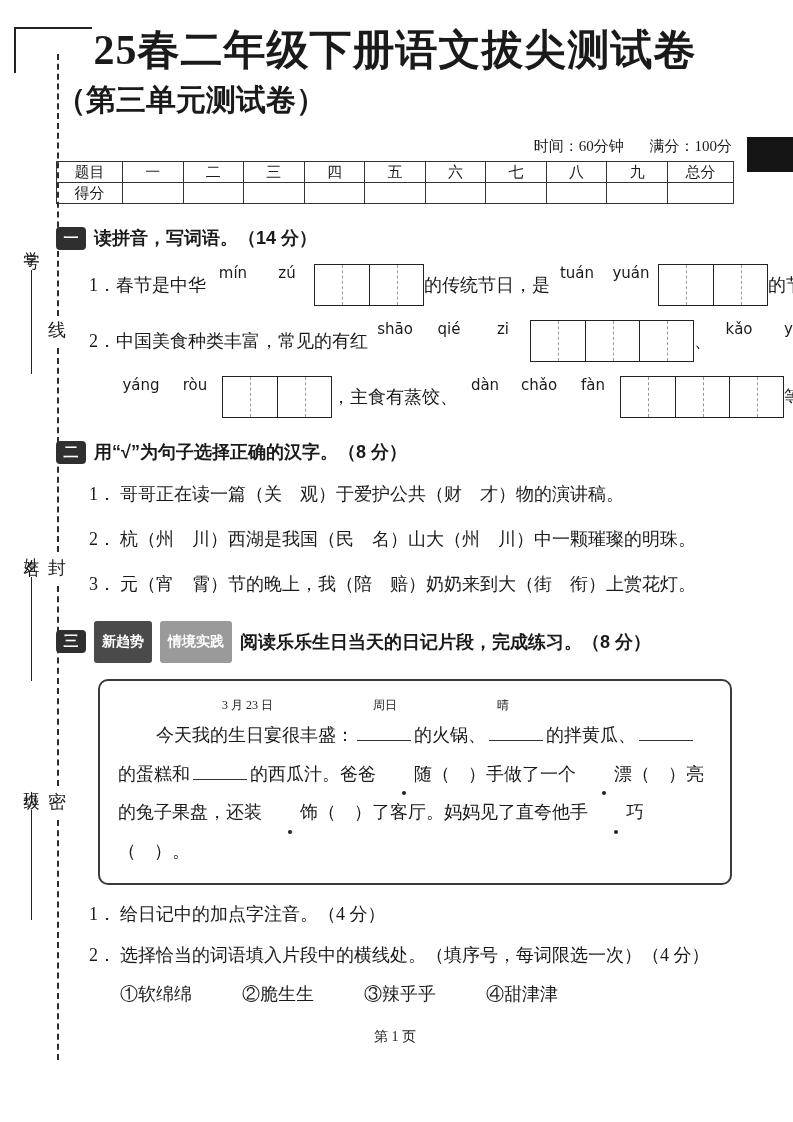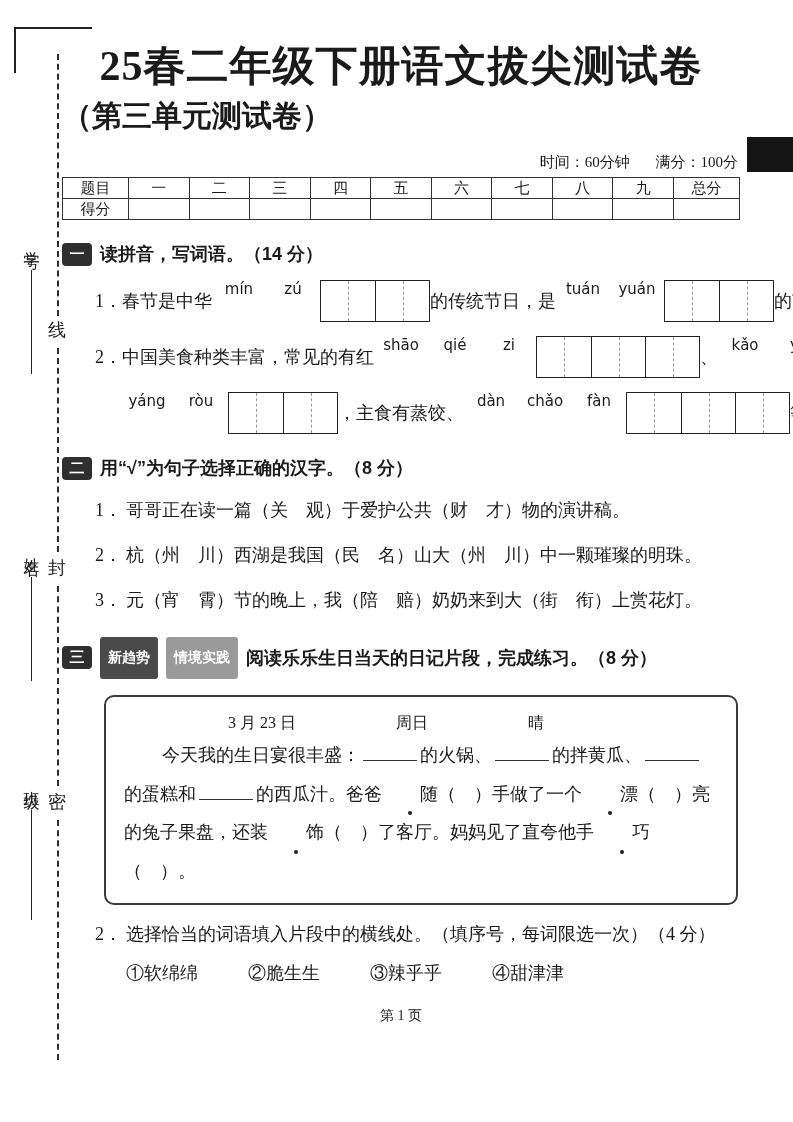--- a/index.html
+++ b/index.html
@@ -22,7 +22,7 @@
   .seal-char { position:absolute; left:48px; font-size:18px; }
 
   
-  .main { position:absolute; left:62px; top:0; width:678px;margin-top:16px; }
+  .main { position:absolute; left:56px; top:0; width:678px; }
   .title { font-size:42px; font-weight:bold; text-align:center; margin-top:26px; letter-spacing:1px; line-height:1.15; }
   .subtitle { font-size:30px; font-weight:bold; margin-top:6px; }
   .meta { text-align:right; font-size:15px; margin-top:16px; margin-bottom:5px; padding-right:2px; }

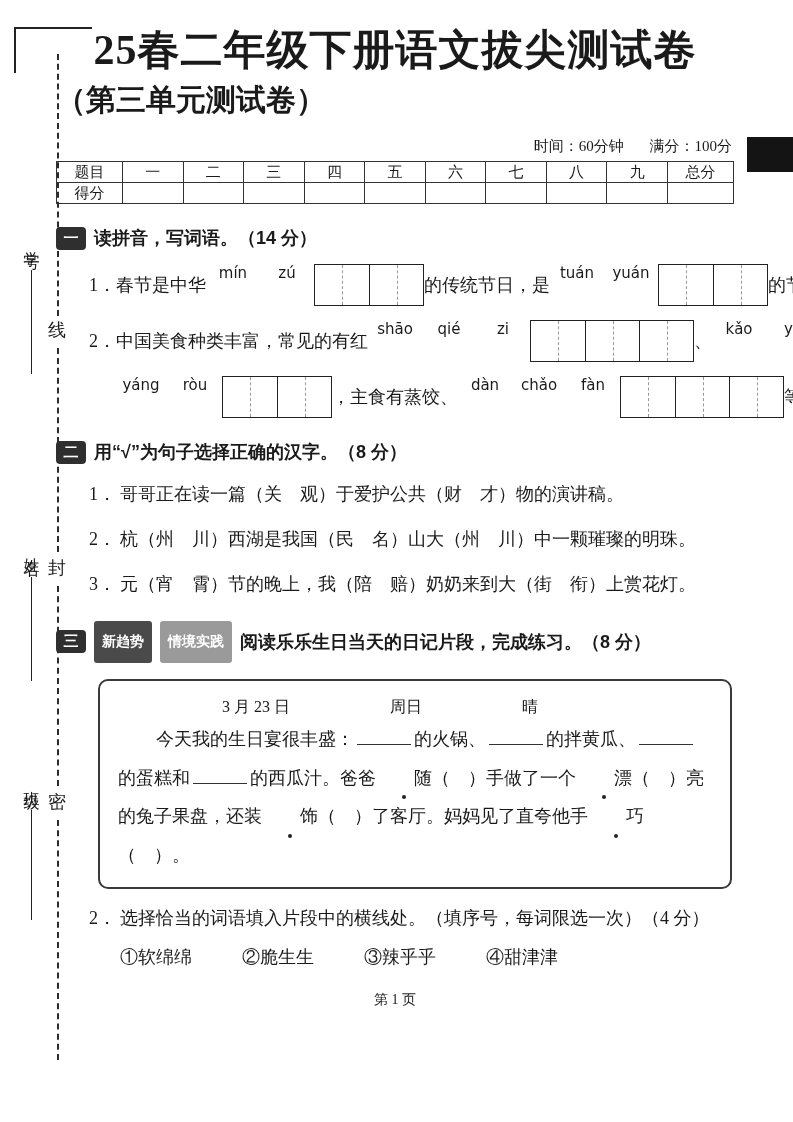--- a/index.html
+++ b/index.html
@@ -56,7 +56,7 @@
   .sent .num { margin-right:4px; }
 
   .diary { margin-left:42px; margin-top:16px; width:634px; border:2px solid #3a3a3a; border-radius:10px; padding:16px 18px 12px; }
-  .diary-head { display:flex; font-size:16px; padding-left:104px; }
+  .diary-head { display:flex; font-size:12px; padding-left:104px; }
   .diary-head span { margin-right:100px; }
   .diary-body { font-size:18px; line-height:2.15; text-indent:38px; margin-top:2px; }
   .blank { display:inline-block; width:54px; height:1em; border-bottom:1.5px solid #333; margin:0 3px; }

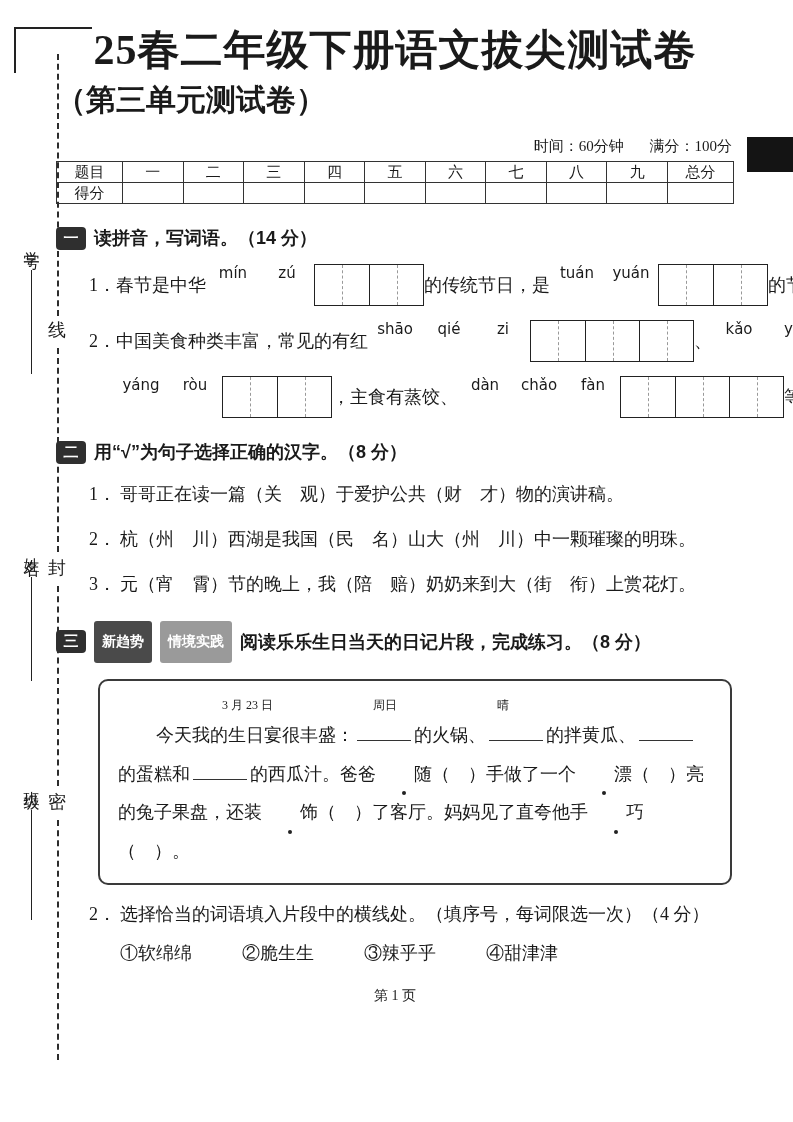--- a/index.html
+++ b/index.html
@@ -255,6 +255,7 @@
       <p class="diary-body"><span>今天我的生日宴很丰盛：</span><span class="blank"></span><span>的火锅、</span><span class="blank"></span><span>的拌黄瓜、</span><span class="blank"></span><span>的蛋糕和</span><span class="blank"></span><span>的西瓜汁。爸爸</span><span class="dotchar">随</span><span>（　）手做了一个</span><span class="dotchar">漂</span><span>（　）亮的兔子果盘，还装</span><span class="dotchar">饰</span><span>（　）了客厅。妈妈见了直夸他手</span><span class="dotchar">巧</span><span>（　）。</span></p>
     </div>
 
+    <p class="subq"><span class="num">1．</span><span>给日记中的加点字注音。（4 分）</span></p>
     <p class="subq"><span class="num">2．</span><span>选择恰当的词语填入片段中的横线处。（填序号，每词限选一次）（4 分）</span></p>
 
     <div class="options">

